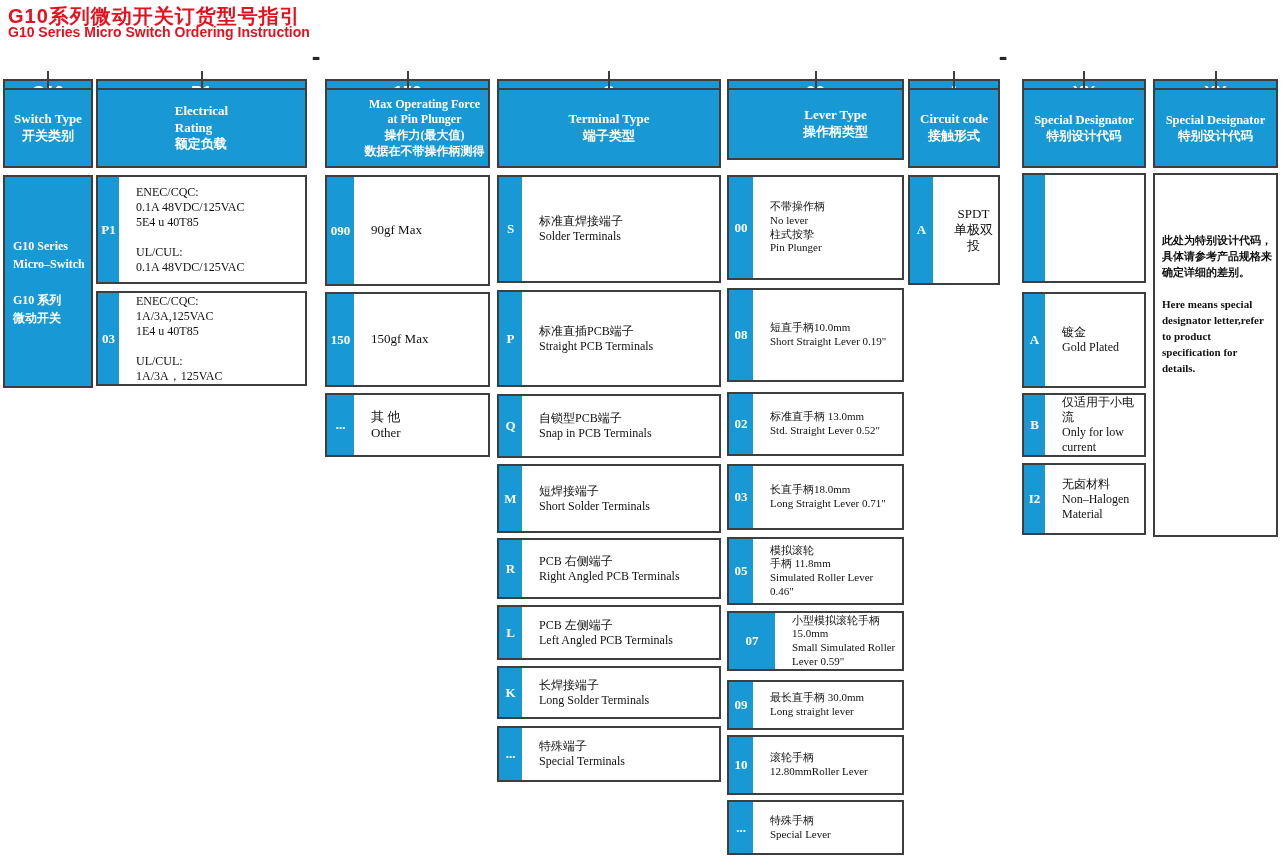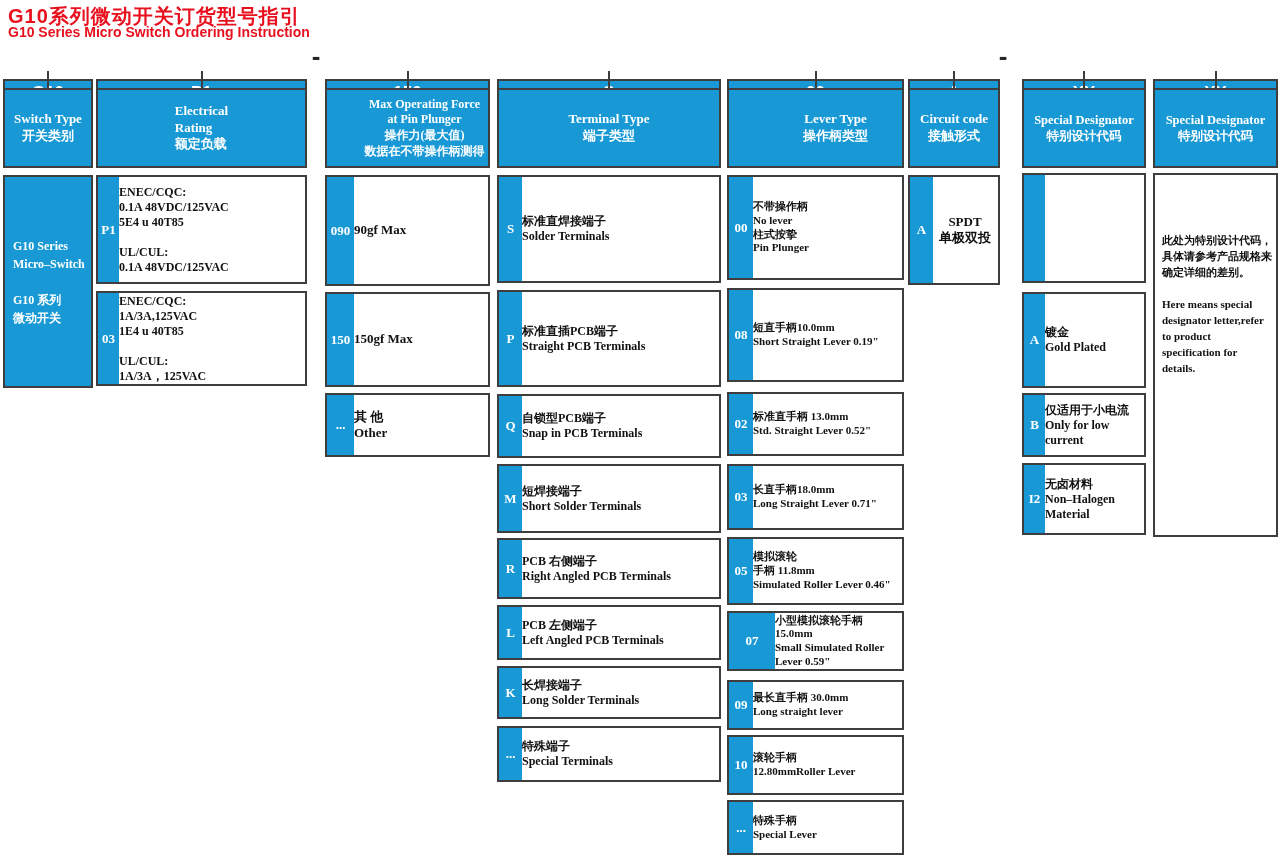--- a/index.html
+++ b/index.html
@@ -141,7 +141,7 @@
       </div>
       <div class="code-box" style="left: 727px; top: 43px; width: 177px; height: 28px;">00</div>
       <div class="connector" style="left: 814.5px; top: 71px; height: 17px;"></div>
-      <div class="header-box" style="left: 727px; top: 88px; width: 177px; height: 80px; font-size: 13px; padding-left: 40px;"><div>Lever Type
+      <div class="header-box" style="left: 727px; top: 88px; width: 177px; height: 72px; font-size: 13px; padding-left: 40px;"><div>Lever Type
 操作柄类型</div></div>
       <div class="option" style="left: 727px; top: 175px; width: 177px; height: 105px;">
         <div class="code-cell" style="width: 24px;">00</div>

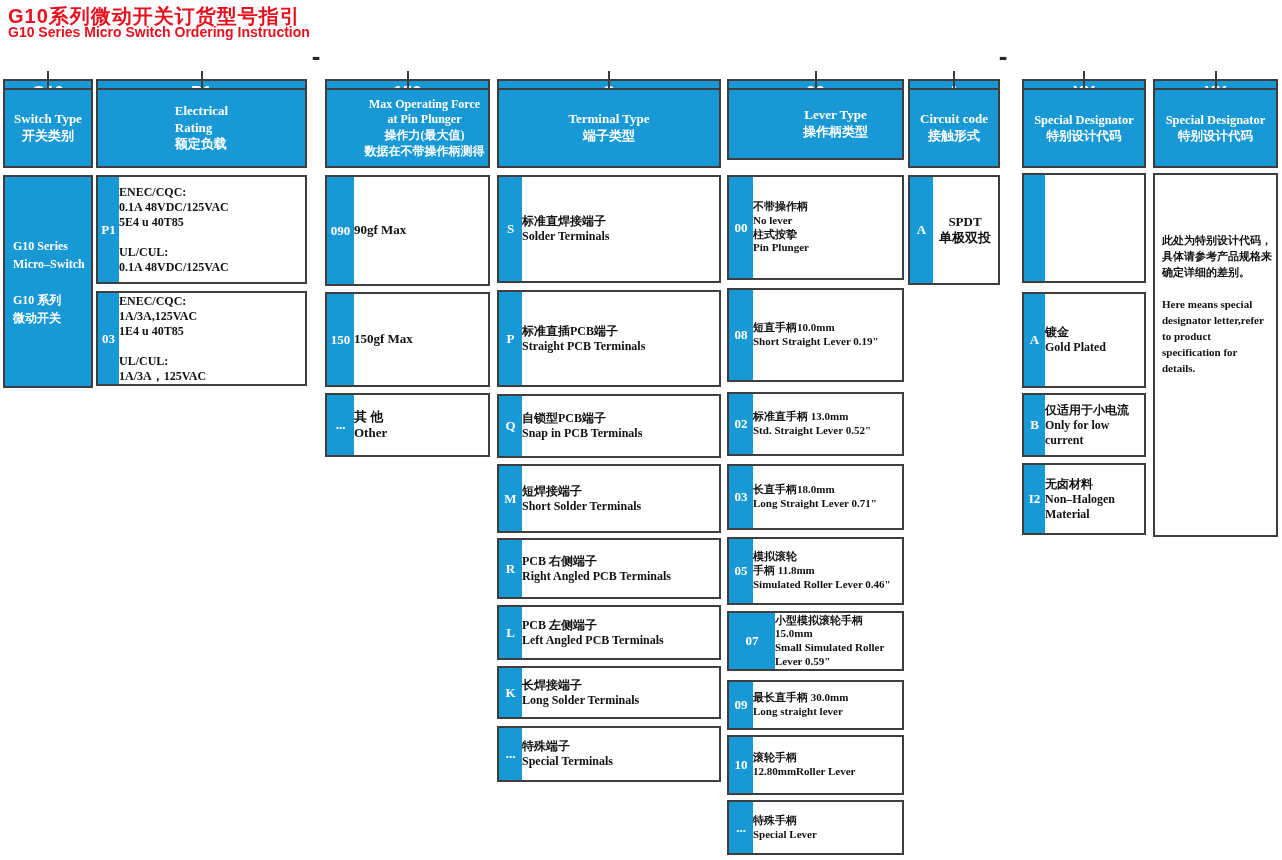--- a/index.html
+++ b/index.html
@@ -28,7 +28,7 @@
   .code-cell{background:var(--blue);color:#fff;font-weight:bold;font-size:13px;
              display:flex;align-items:center;justify-content:center;flex:0 0 auto;}
   .desc{flex:1;display:flex;flex-direction:column;justify-content:center;
-        padding:3px 5px 3px 0;font-weight:bold;line-height:1.25;color:#111;white-space:pre-line;}
+        padding:3px 5px 3px 0;font-weight:normal;line-height:1.25;color:#111;white-space:pre-line;margin-left:17px;}
   .desc.center{align-items:center;text-align:center;padding-left:4px;}
   .solid-box{position:absolute;background:var(--blue);border:2px solid var(--border);color:#fff;
              box-sizing:border-box;display:flex;flex-direction:column;justify-content:center;

